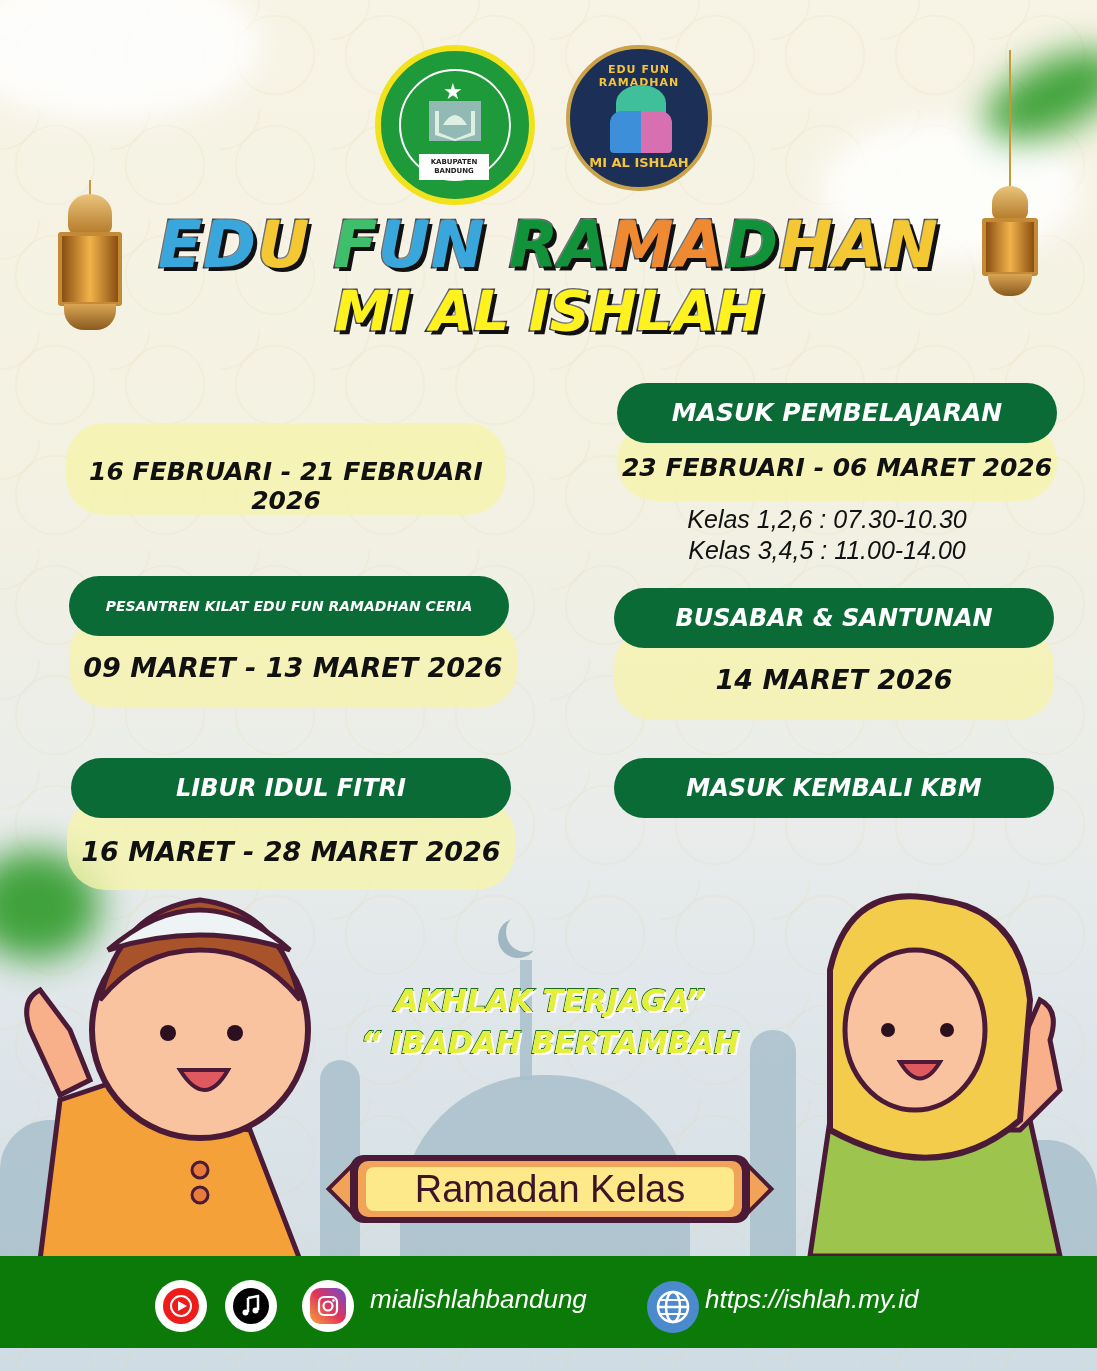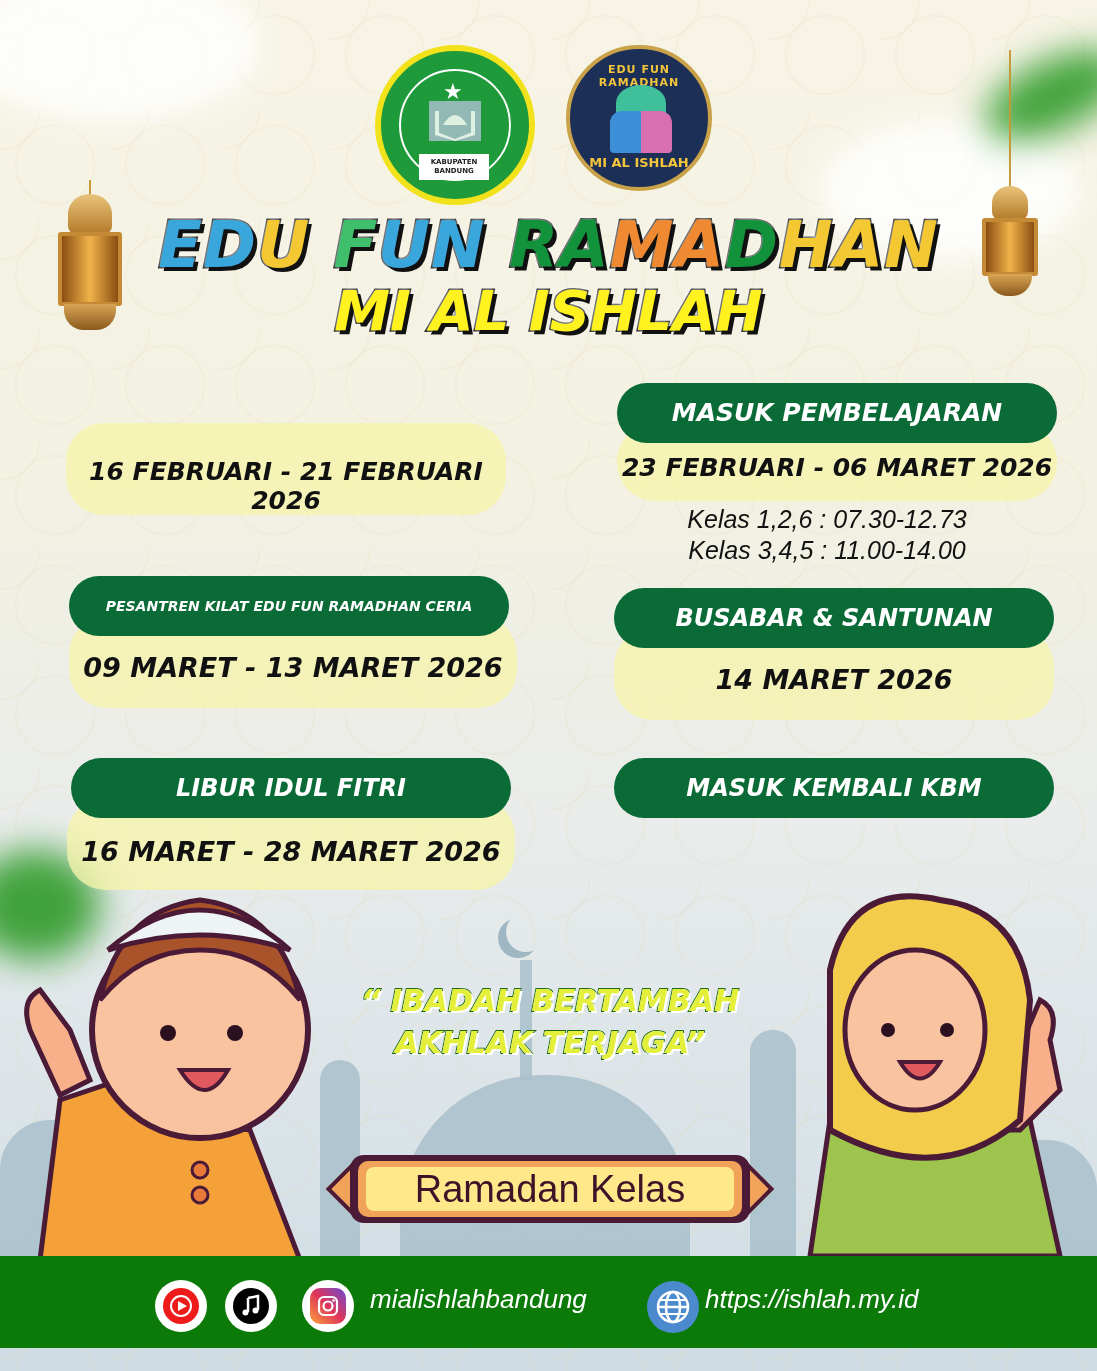--- a/index.html
+++ b/index.html
@@ -133,7 +133,7 @@
   </div>
 </div>
 <div class="kelas" style="top:504px;">
-  <div>Kelas 1,2,6 : 07.30-12.73</div>
+  <div>Kelas 1,2,6 : 07.30-10.30</div>
   <div>Kelas 3,4,5 : 11.00-14.00</div>
 </div>
 

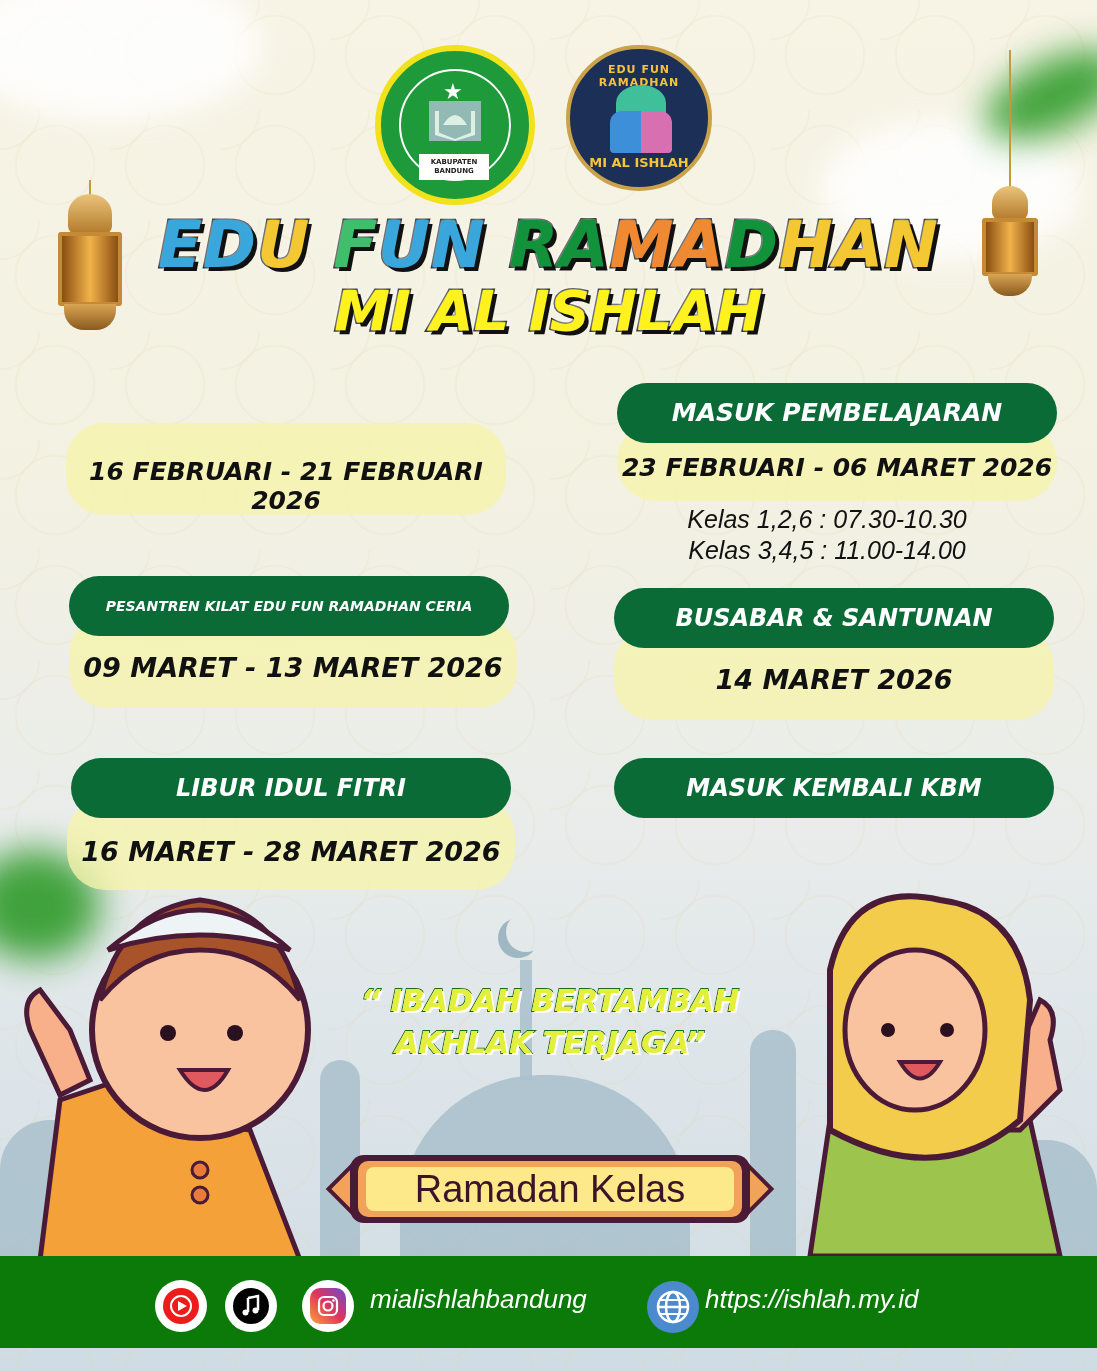--- a/index.html
+++ b/index.html
@@ -171,8 +171,8 @@
 <div style="position:absolute;left:506px;top:912px;width:40px;height:40px;border-radius:50%;box-shadow:-8px 6px 0 0 #9fb7c3;"></div>
 
 <div class="quote">
+  <div>AKHLAK TERJAGA”</div>
   <div>“ IBADAH BERTAMBAH</div>
-  <div>AKHLAK TERJAGA”</div>
 </div>
 
 <svg class="kid" style="left:0;top:880px;" width="320" height="380" viewBox="0 0 320 380">

